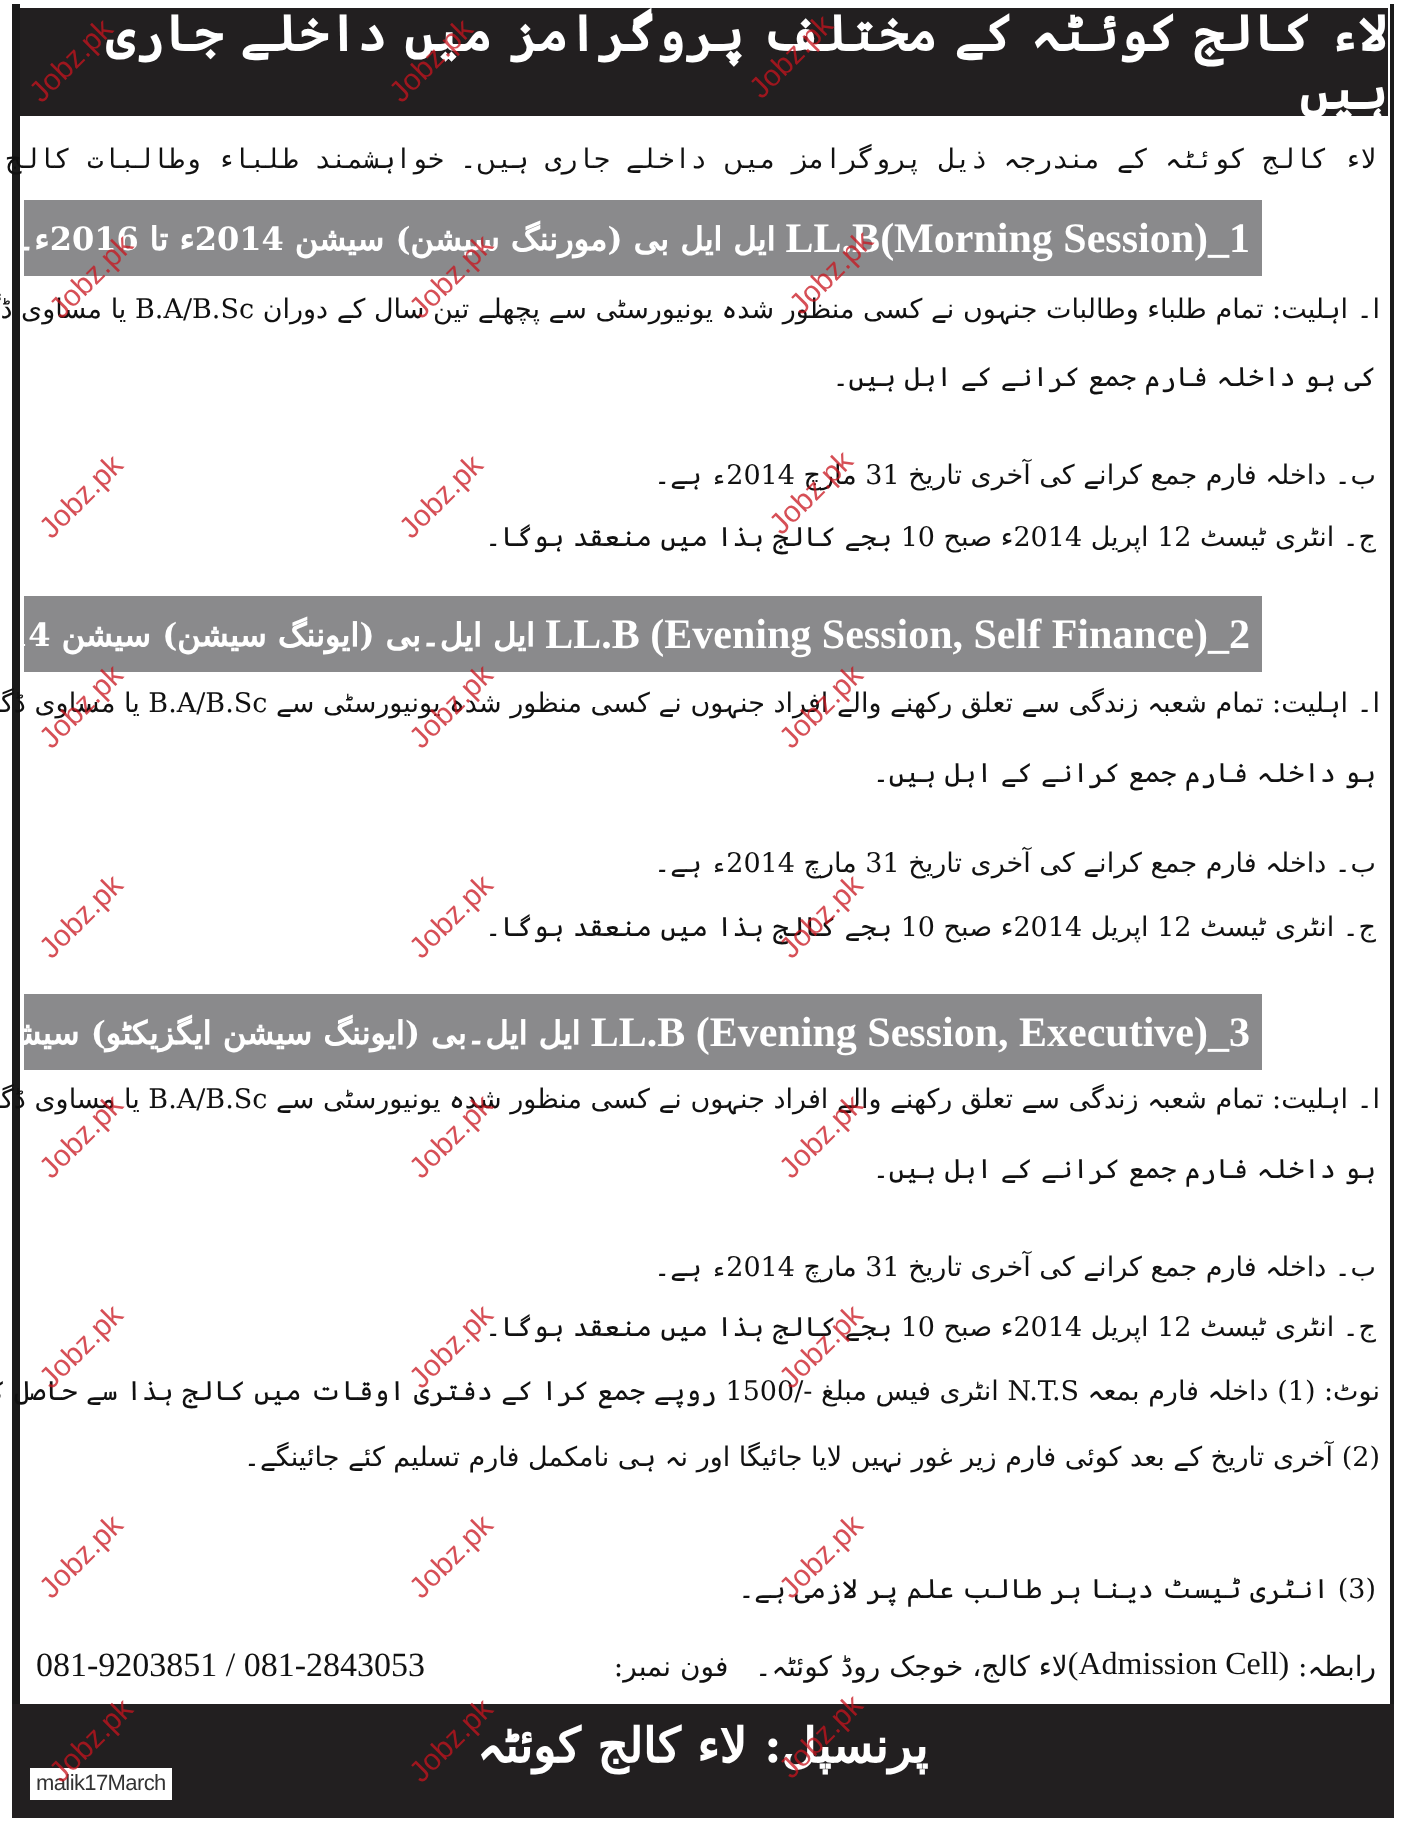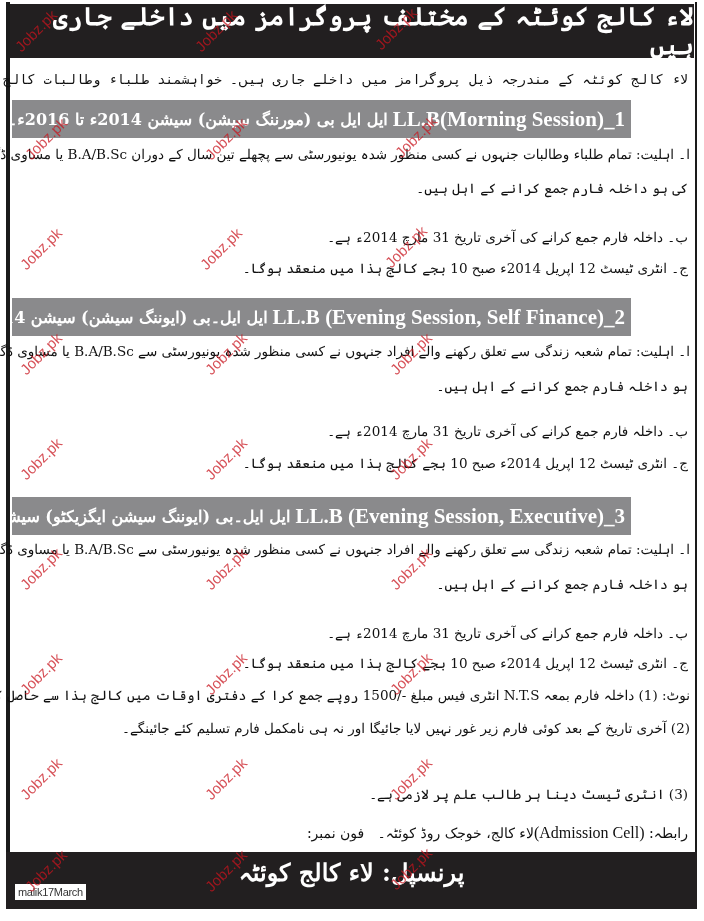--- a/index.html
+++ b/index.html
@@ -86,6 +86,7 @@
   &nbsp;<span class="en">(Admission Cell)</span>
   <span>لاء کالج، خوجک روڈ کوئٹہ۔</span>
   &nbsp;&nbsp;&nbsp;<span>فون نمبر:</span>
+  <span class="phones">081-9203851 / 081-2843053</span>
 </div>
 
 <div class="footer-bar">

